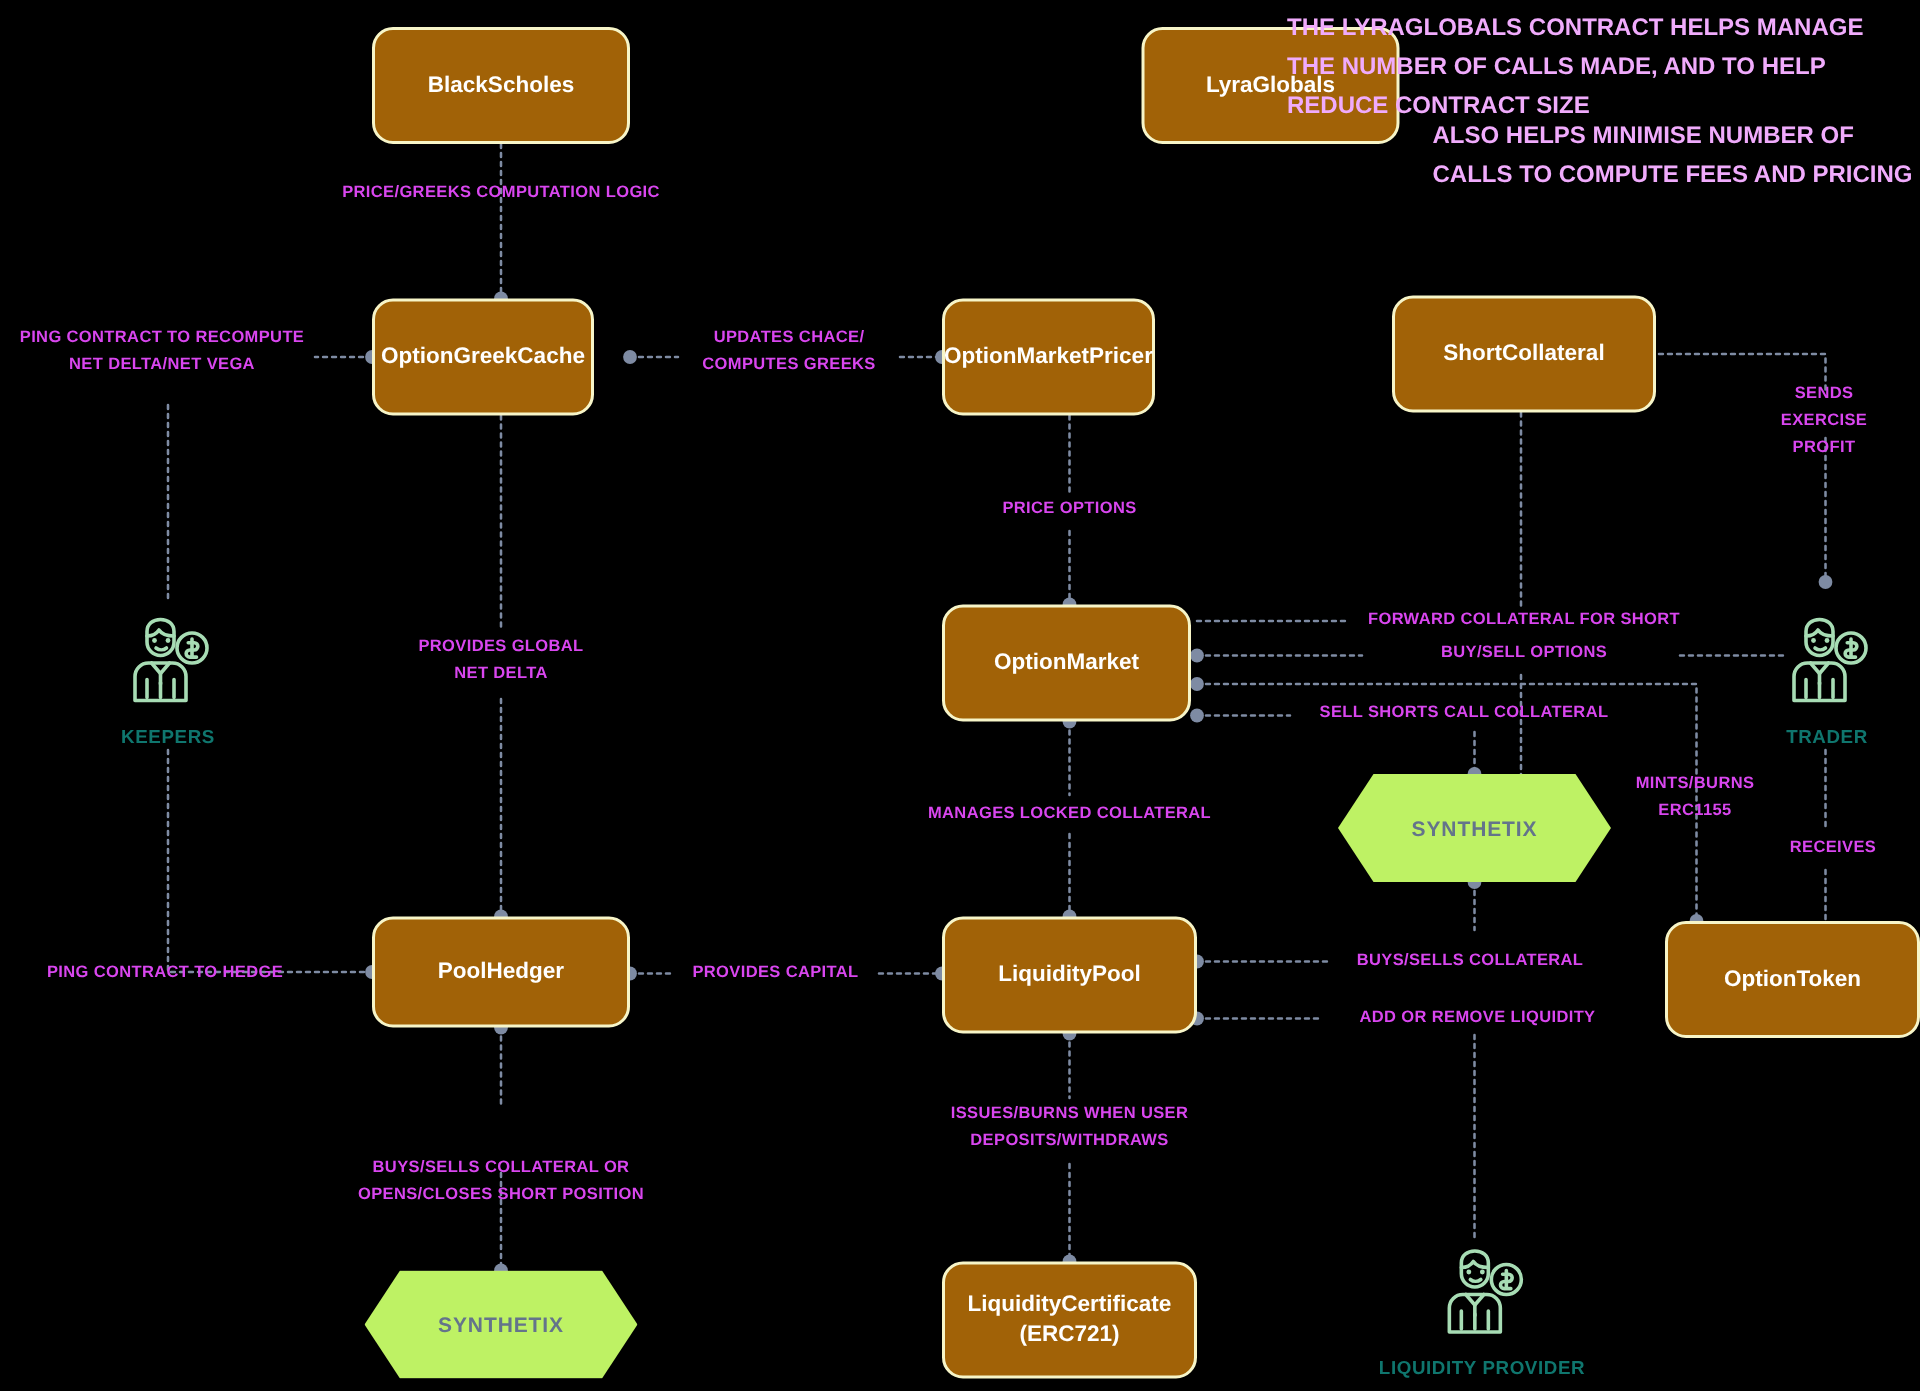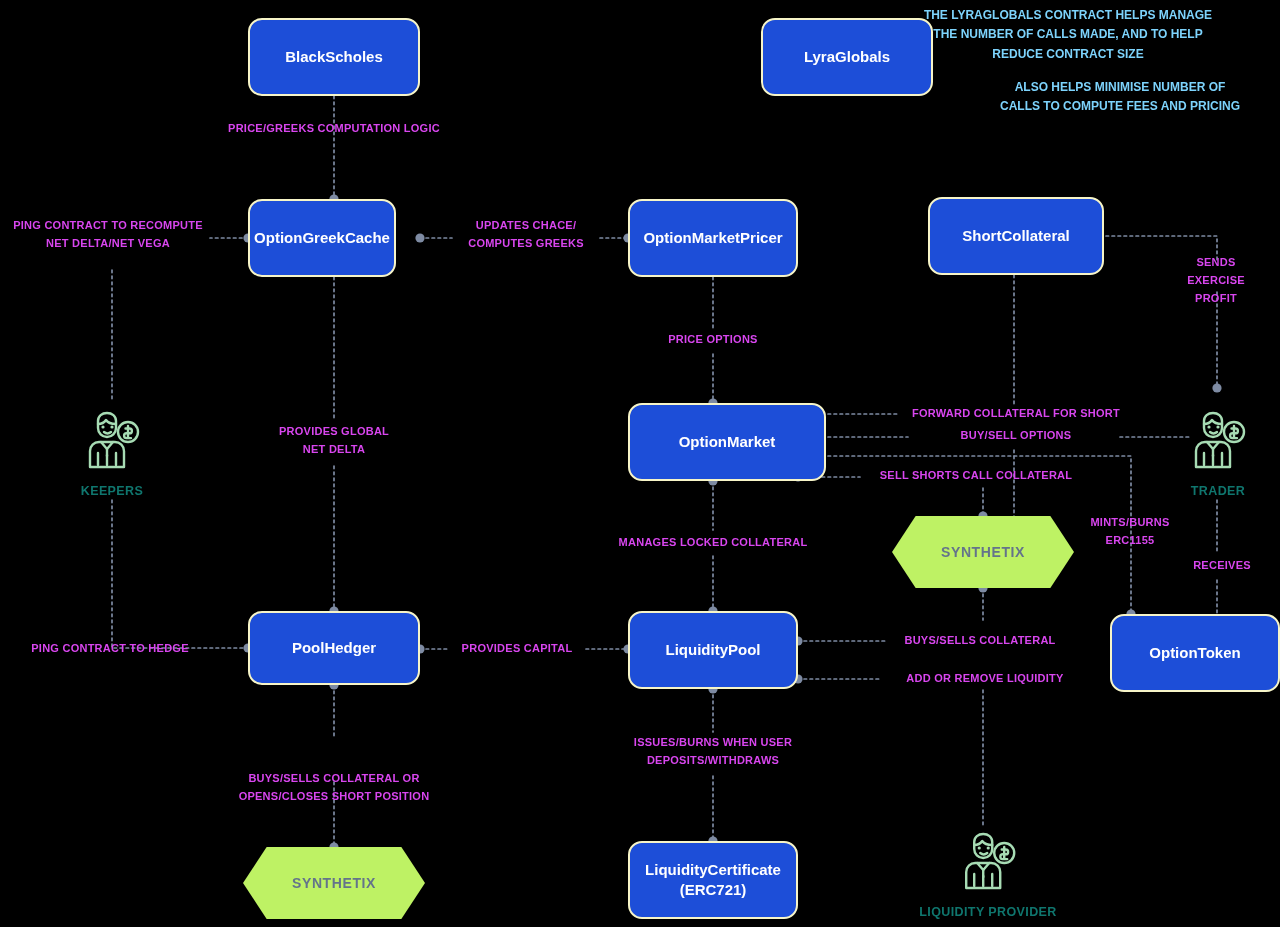--- a/index.html
+++ b/index.html
@@ -71,11 +71,11 @@
   
   .note{
     position:absolute;
-    color:#7dd3fc;
-    font-size:12px;
+    color:#f0abfc;
+    font-size:16px;
     font-weight:bold;
     line-height:1.62;
-    text-align:center;
+    text-align:left;
     white-space:pre-line;
     z-index:6;
   }

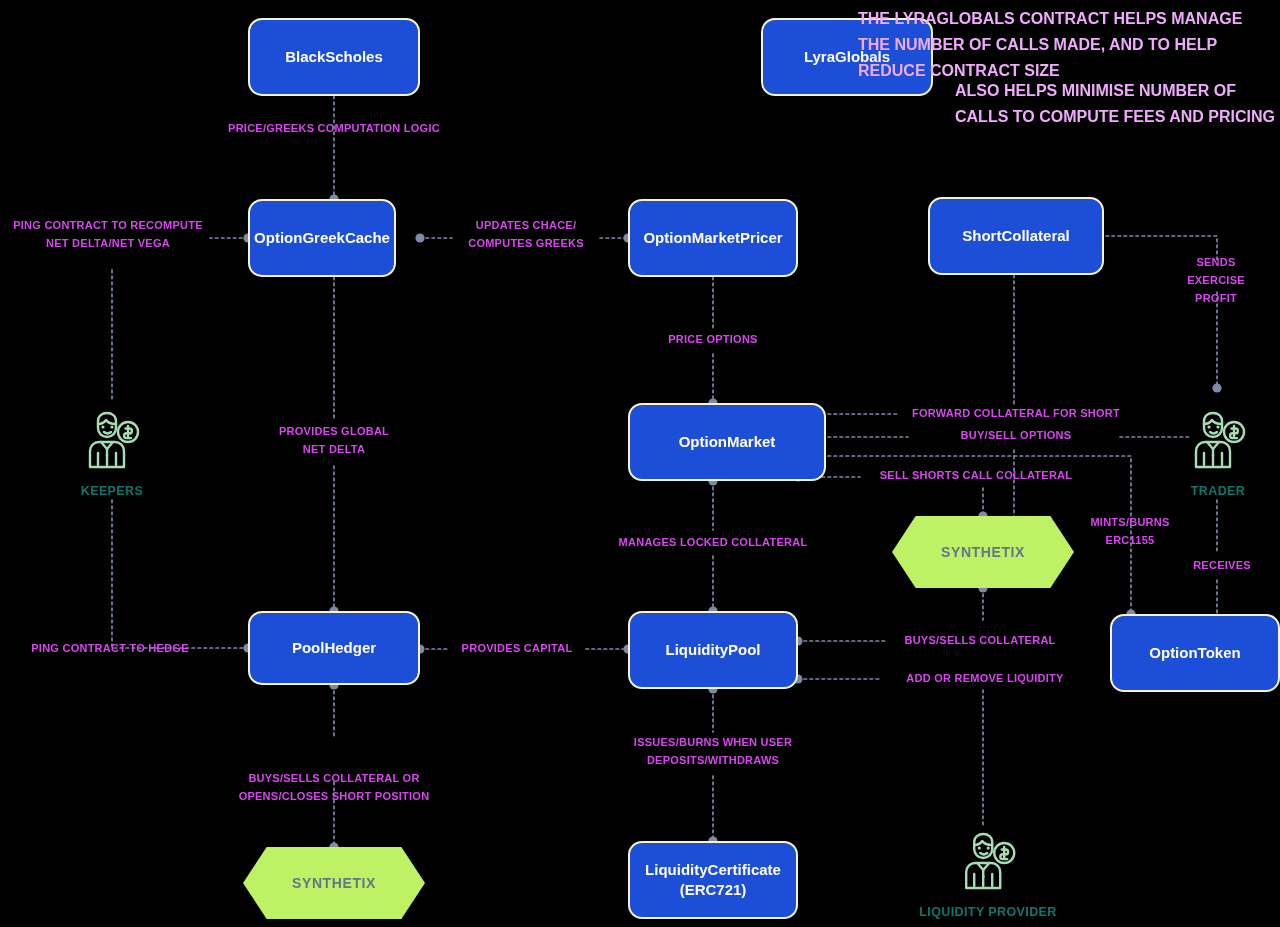--- a/index.html
+++ b/index.html
@@ -25,7 +25,7 @@
     z-index:5;
   }
   .node.rect{
-    background:#1d4ed8;
+    background:#a16207;
     border:2px solid #f7f5c8;
     border-radius:14px;
   }

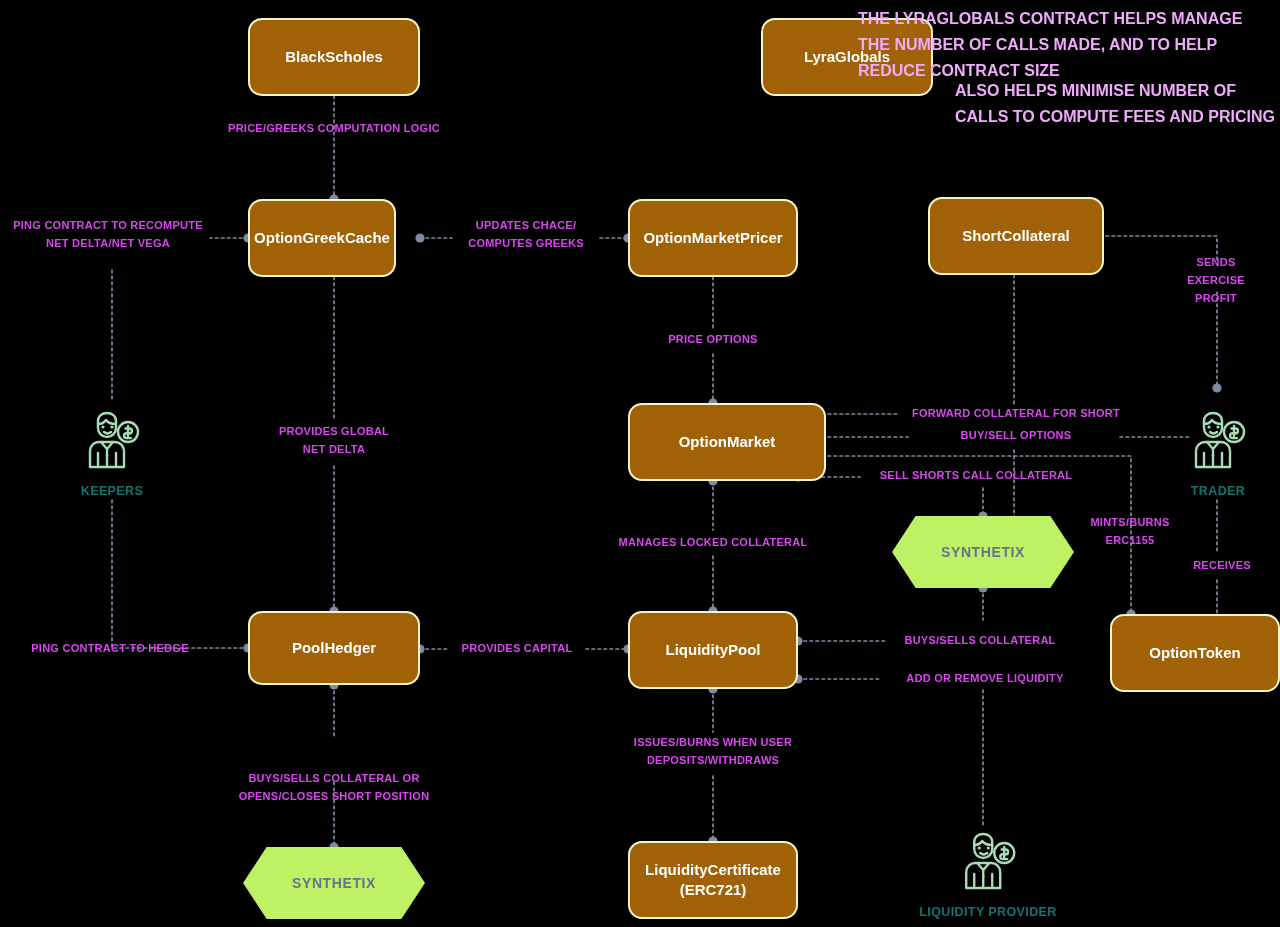--- a/index.html
+++ b/index.html
@@ -180,7 +180,7 @@
 
   <div class="node rect" style="left:248px;top:199px;width:148px;height:78px;">OptionGreekCache</div>
 
-  <div class="node rect" style="left:628px;top:199px;width:170px;height:78px;">OptionMarketPricer</div>
+  <div class="node rect" style="left:628px;top:199px;width:142px;height:78px;">OptionMarketPricer</div>
 
   <div class="node rect" style="left:928px;top:197px;width:176px;height:78px;">ShortCollateral</div>
 

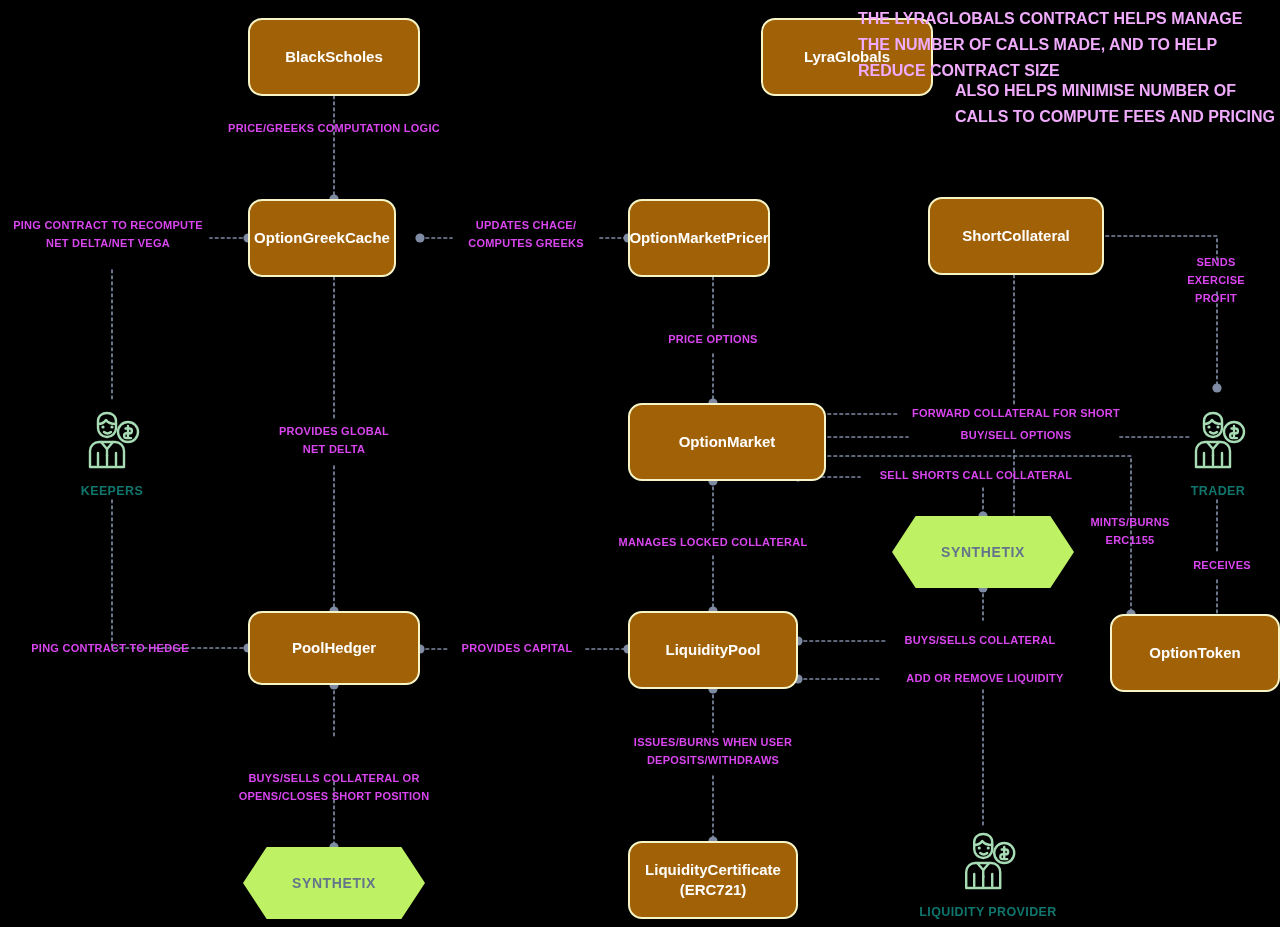--- a/index.html
+++ b/index.html
@@ -184,7 +184,7 @@
 
   <div class="node rect" style="left:928px;top:197px;width:176px;height:78px;">ShortCollateral</div>
 
-  <div class="node rect" style="left:628px;top:403px;width:198px;height:78px;">OptionMarket</div>
+  <div class="node rect" style="left:628px;top:403px;width:166px;height:78px;">OptionMarket</div>
 
   <div class="node hex" style="left:892px;top:516px;width:182px;height:72px;">
     <span class="hexinner">SYNTHETIX</span>

